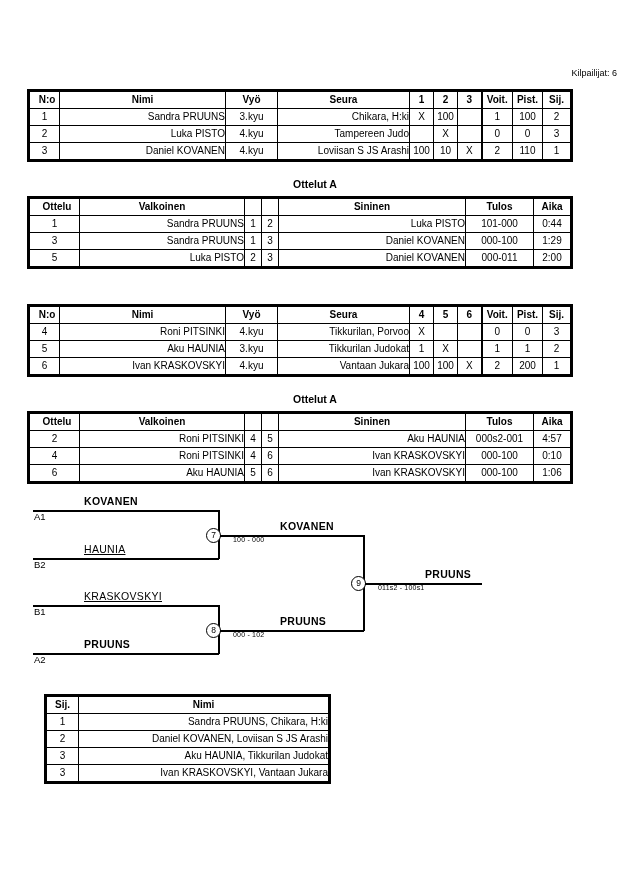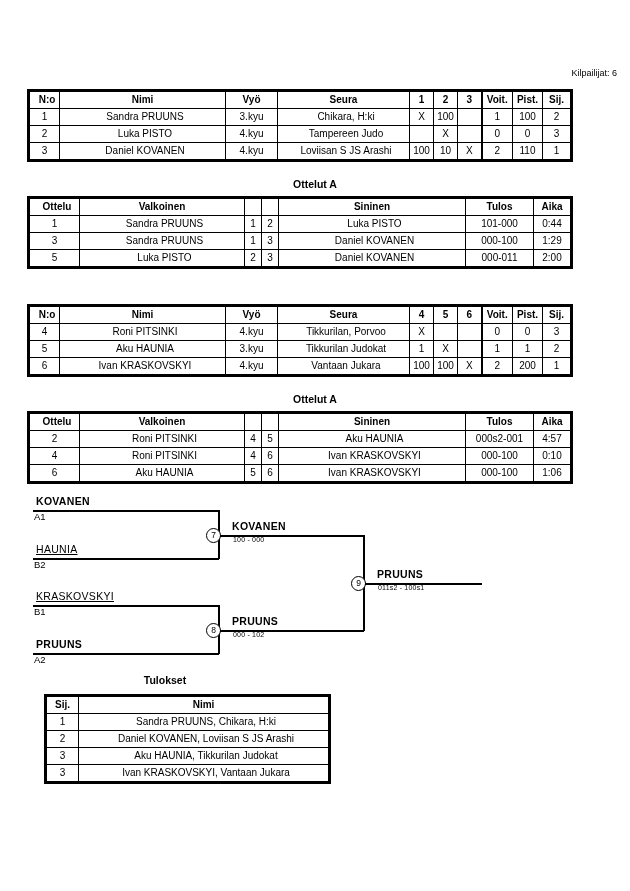--- a/index.html
+++ b/index.html
@@ -77,7 +77,7 @@
   }
 
   .c  { text-align: center; }
-  .l  { text-align: center; padding-left: 5px !important; }
+  .l  { text-align: right; padding-left: 5px !important; }
   .b  { font-weight: bold; }
 
   

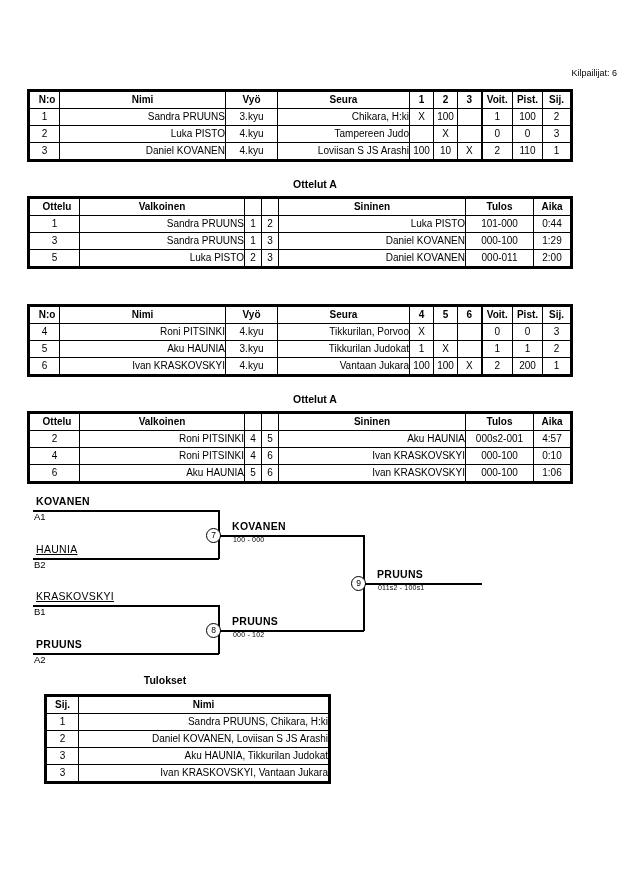--- a/index.html
+++ b/index.html
@@ -119,6 +119,7 @@
     font-weight: bold;
     white-space: nowrap;
     letter-spacing: 0.3px;
+    margin-left: 48px;
   }
   .bk-name.reg { font-weight: normal; text-decoration: underline; }
   .bk-seed {

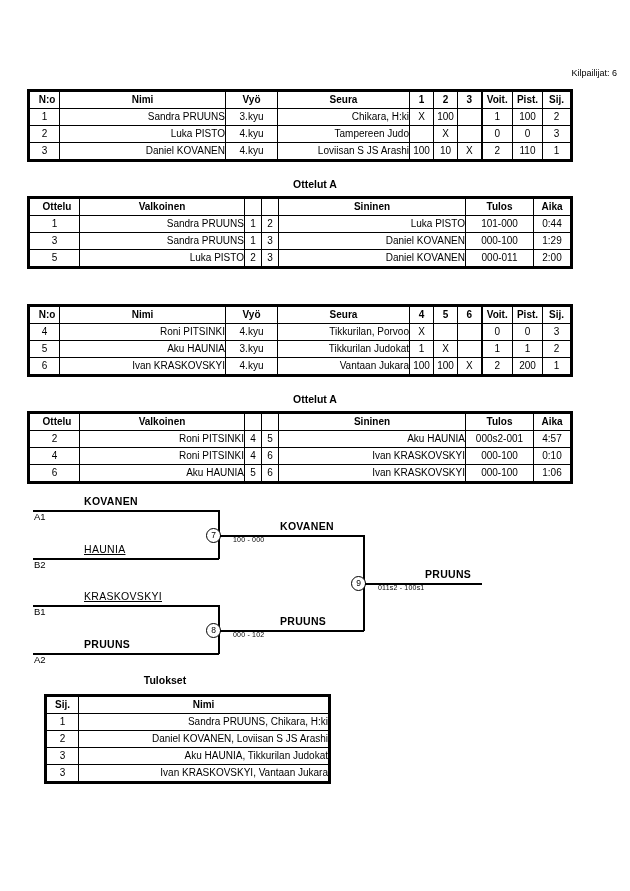--- a/index.html
+++ b/index.html
@@ -440,7 +440,6 @@
     <div class="bk-score" style="left:378px; top:89px;">011s2 - 100s1</div>
   </div>
 
-  <div id="results-caption" class="caption">Tulokset</div>
   <div id="results-box" class="outer-box">
     <table class="grid">
       <colgroup>

